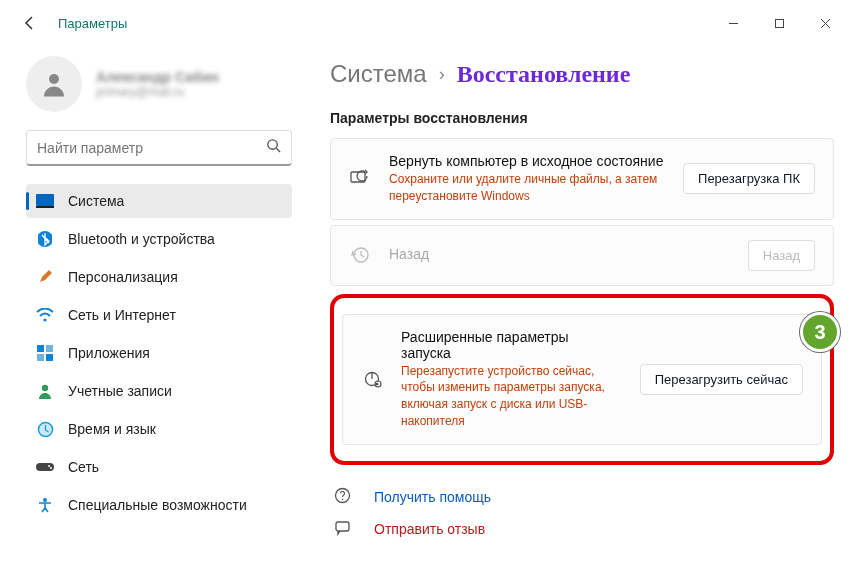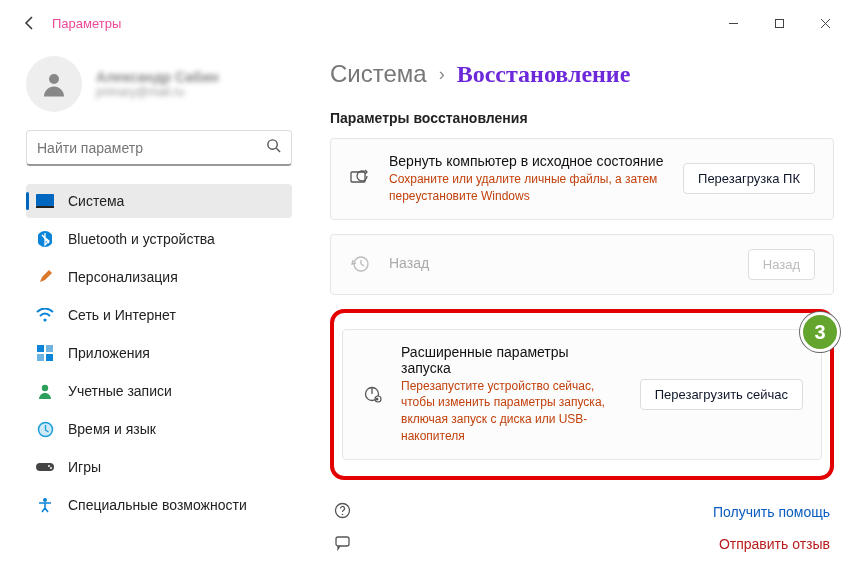--- a/index.html
+++ b/index.html
@@ -7,7 +7,7 @@
 
 .titlebar { height: 46px; display: flex; align-items: center; padding: 0 14px; }
 .back-arrow { width: 32px; height: 32px; display:flex;align-items:center;justify-content:center; border-radius:4px; cursor:pointer; font-size:16px; color:#333;}
-.app-title { font-size: 13px; color:#ec4899; margin-left: 6px; }
+.app-title { font-size: 13px; color:#0f766e; margin-left: 12px; }
 .win-controls { margin-left:auto; display:flex; gap:0;}
 .win-btn { width:46px; height:40px; display:flex;align-items:center;justify-content:center; color:#555; cursor:pointer; font-size:11px;}
 

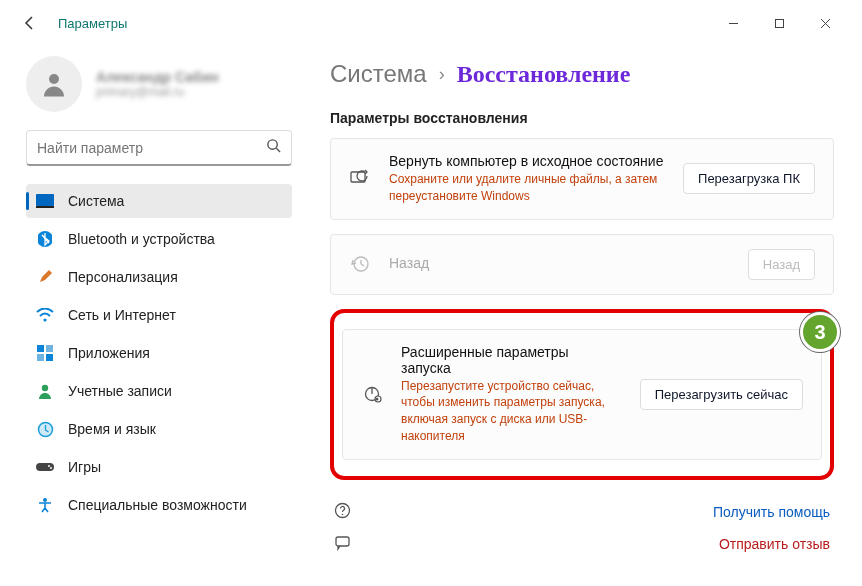--- a/index.html
+++ b/index.html
@@ -37,7 +37,7 @@
 
 .section-heading { font-size:14px; font-weight:600; color:#222; margin-bottom:12px;}
 
-.card { border:1px solid #e6e6e6; border-radius:4px; padding: 14px 18px; display:flex; align-items:center; gap:18px; margin-bottom:14px; background:#fcfcfc;}
+.card { border:1px solid #e6e6e6; border-radius:4px; padding: 14px 18px; display:flex; align-items:center; gap:18px; margin-bottom:5px; background:#fcfcfc;}
 .card.disabled .card-body .ct, .card.disabled .card-body .cd, .card.disabled .cicon { color:#aaa;}
 .card .cicon { width:22px; color:#555; flex-shrink:0; display:flex;align-items:center;justify-content:center;}
 .card-body { flex:1; }

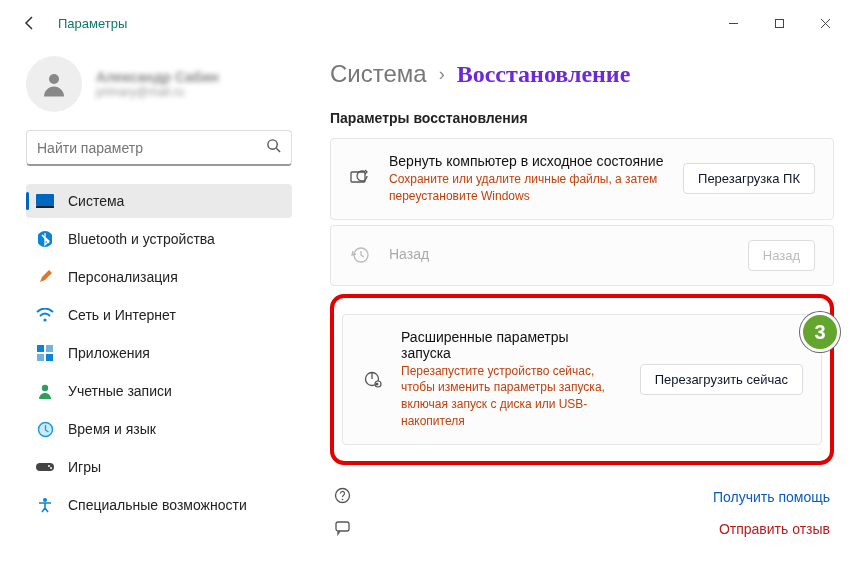--- a/index.html
+++ b/index.html
@@ -186,7 +186,7 @@
             <circle cx="15" cy="7" r="1" fill="#fff"></circle>
           </svg>
         </span>
-      <span>Игры</span>
+      <span>Сеть</span>
     </div>
     <div class="nav-item">
       <span class="nic">

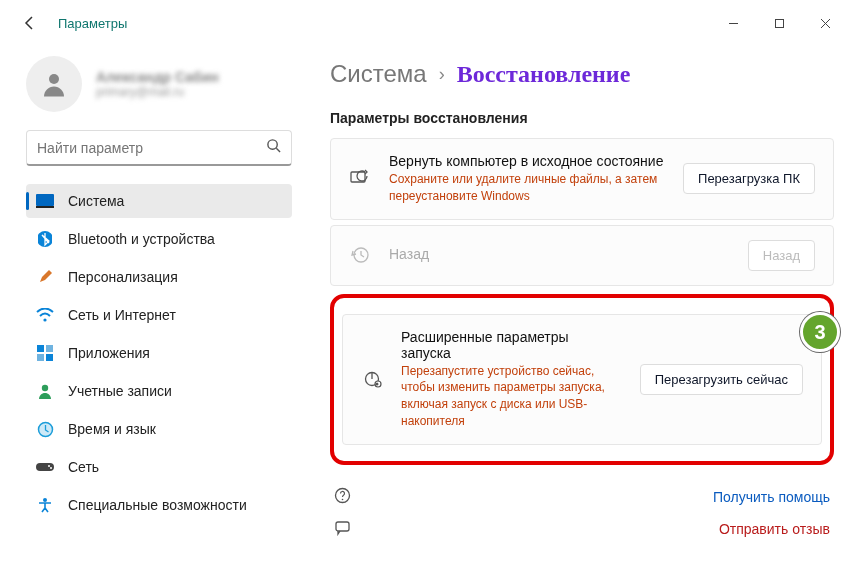--- a/index.html
+++ b/index.html
@@ -49,7 +49,7 @@
 .highlight-box { border:4px solid #e20000; border-radius:14px; padding:12px 4px; margin: 8px 0 16px 0;}
 .highlight-box .card { margin:4px; border-color:#e6e6e6;}
 
-.link-row { display:flex; align-items:center; gap:8px; padding:6px 4px; font-size:14px;justify-content:space-between;}
+.link-row { display:flex; align-items:center; gap:22px; padding:6px 4px; font-size:14px;}
 .link-row .licon { width:18px; color:#555;}
 .link-row .ltext { color:#0a5bbf; cursor:pointer;}
 .link-row .ltext.plain { color:#b91c1c; cursor:pointer;}

